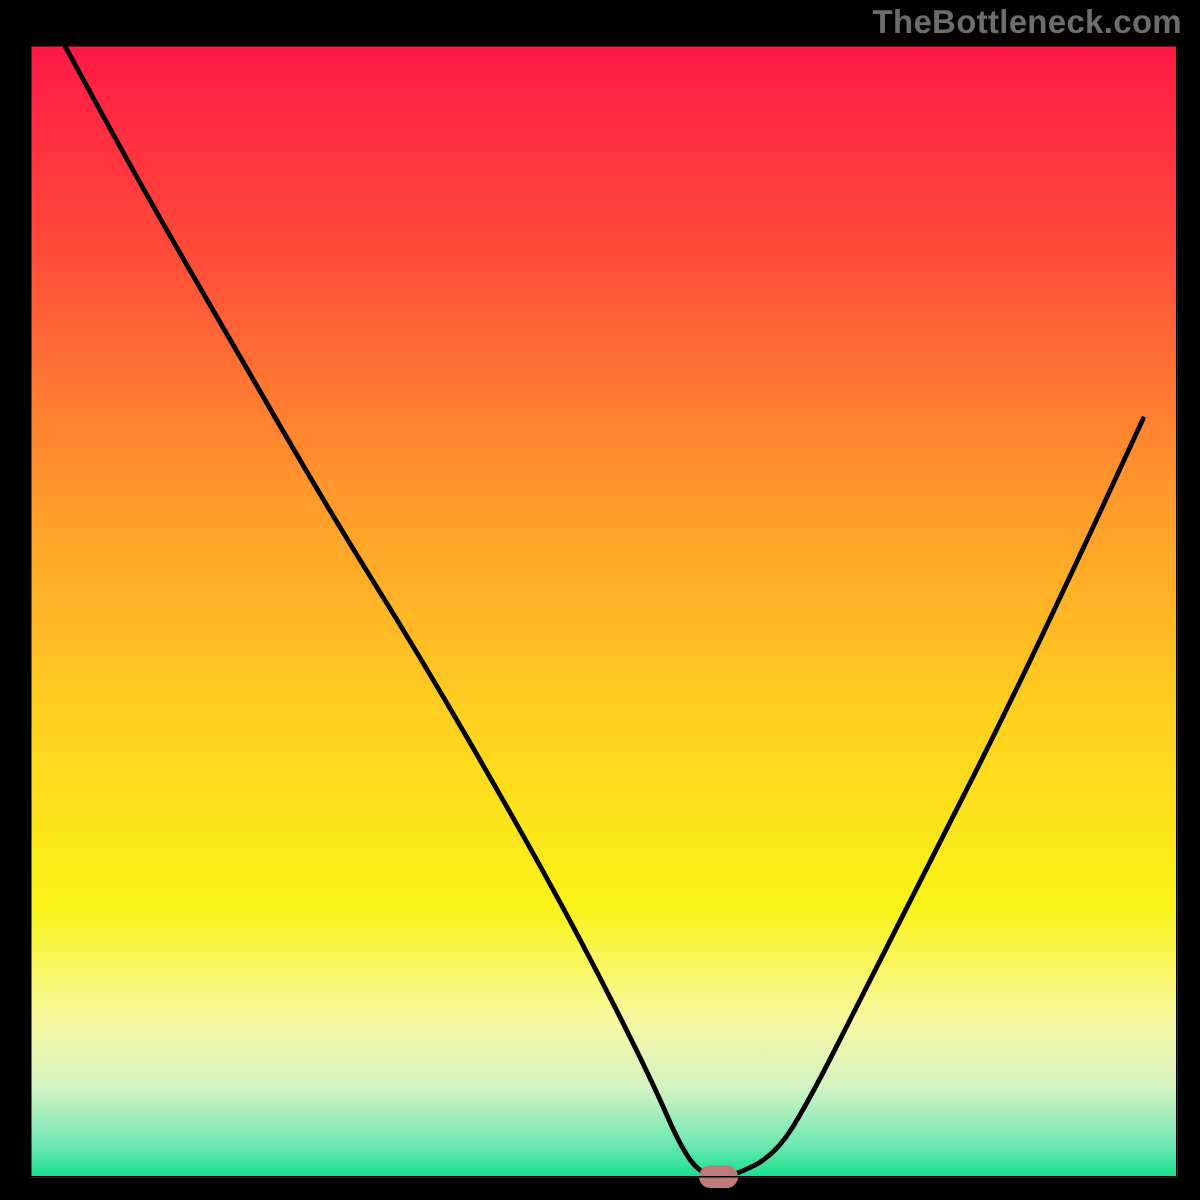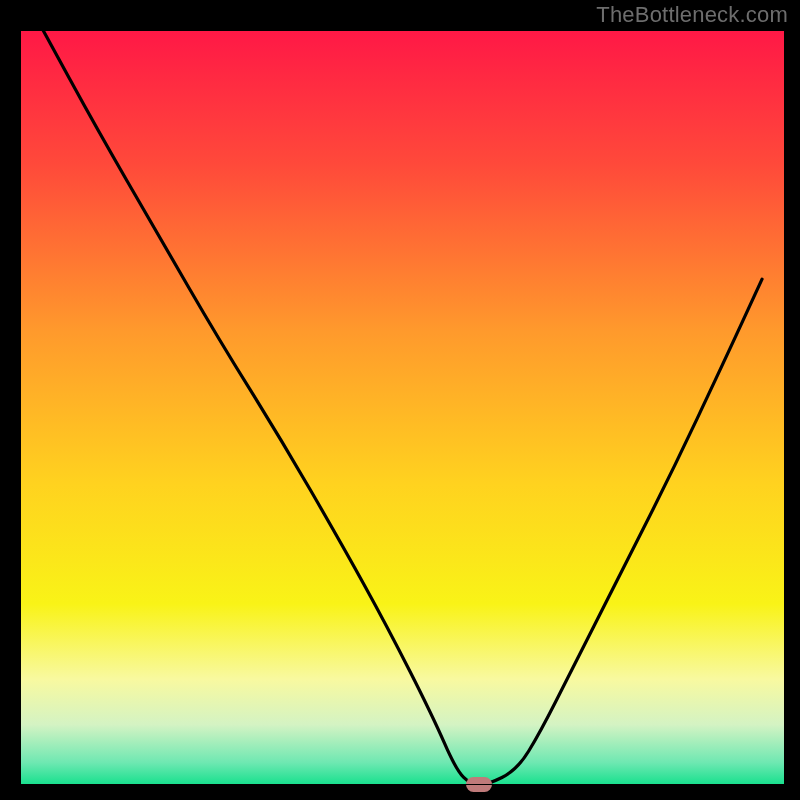--- a/index.html
+++ b/index.html
@@ -20,7 +20,7 @@
     right: 12px;
     color: #6d6d6d;
     font-size: 22px;
-    font-weight: 400;
+    font-weight: 700;
     letter-spacing: 0.2px;
     z-index: 5;
     text-align: center;

